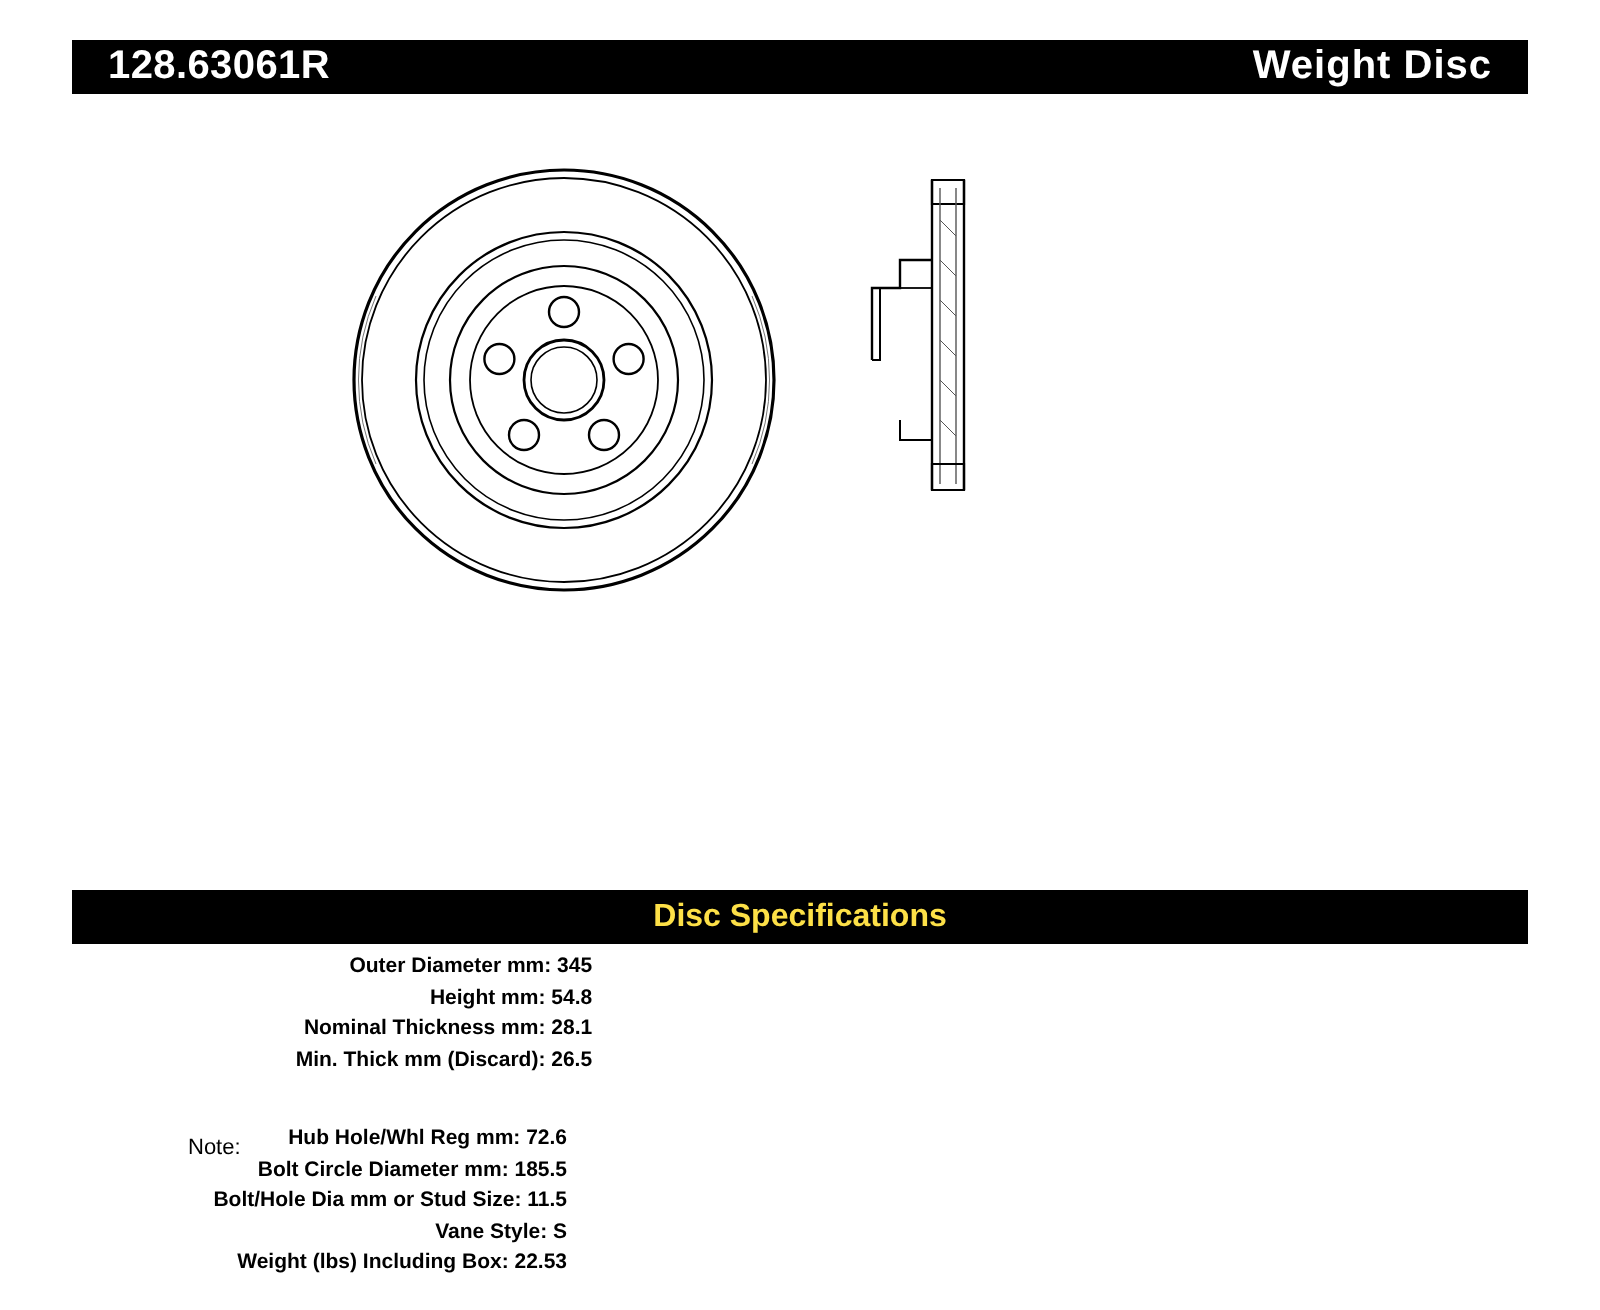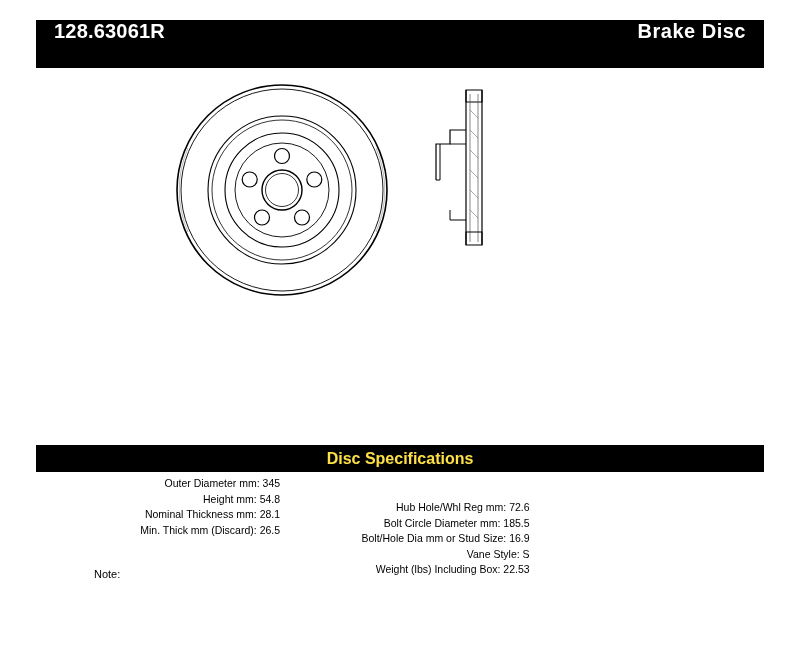--- a/index.html
+++ b/index.html
@@ -29,10 +29,10 @@
     left: 36px;
     top: 20px;
     width: 728px;
-    height: 48px;
+    height: 27px;
     background: #000000;
     display: flex;
-    align-items: flex-start;
+    align-items: center;
     justify-content: space-between;
     box-sizing: border-box;
     padding: 0 18px;

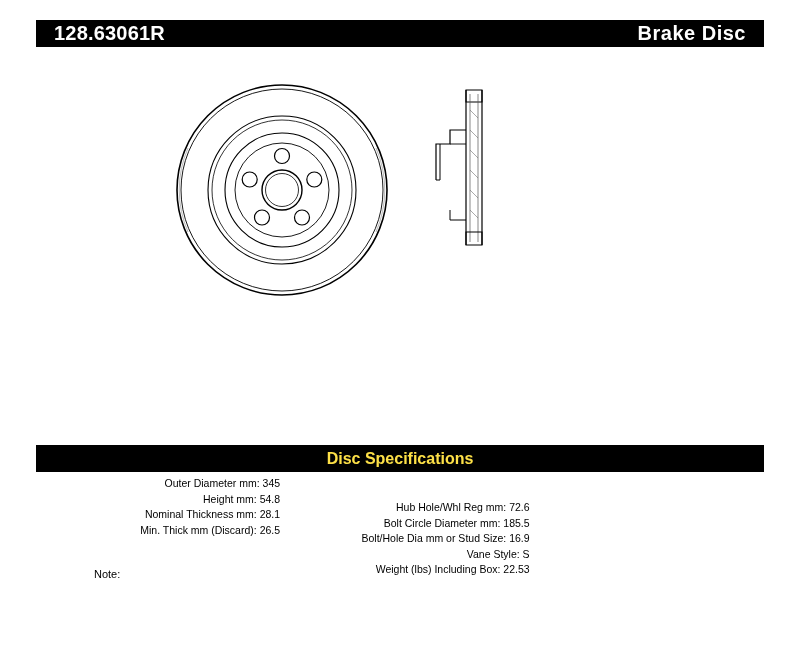--- a/index.html
+++ b/index.html
@@ -130,7 +130,7 @@
 
   <div class="header-bar">
     <div class="header-part">128.63061R</div>
-    <div class="header-title">Brake Disc</div>
+    <div class="header-title">Weight Disc</div>
   </div>
 
   <div class="drawing">

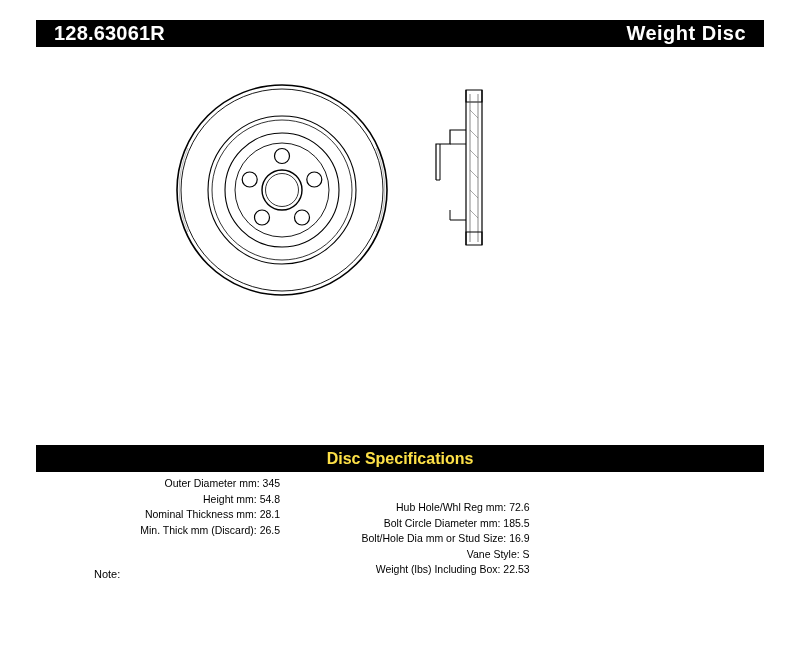--- a/index.html
+++ b/index.html
@@ -79,12 +79,13 @@
 
   .spec-columns {
     position: absolute;
-    left: 24px;
+    left: 40px;
     top: 476px;
     width: 728px;
     display: flex;
     font-size: 10.5px;
-    font-weight: normal;
+    font-weight: bold;
+    flex-direction: column;
   }
   .col {
     box-sizing: border-box;

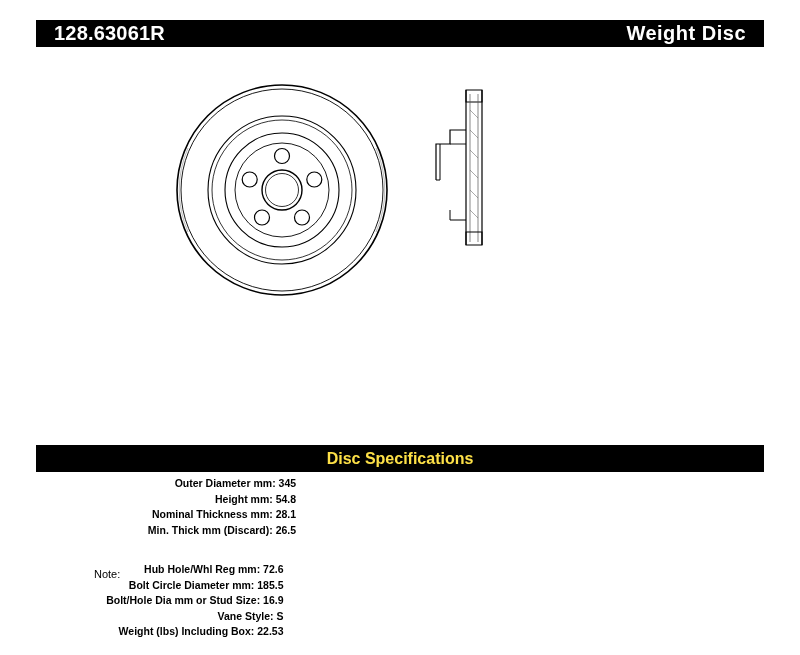--- a/index.html
+++ b/index.html
@@ -201,7 +201,7 @@
     <div class="col col-mid">
       <div class="spec-line">Hub Hole/Whl Reg mm: 72.6</div>
       <div class="spec-line">Bolt Circle Diameter mm: 185.5</div>
-      <div class="spec-line">Bolt/Hole Dia mm or Stud Size: 16.9</div>
+      <div class="spec-line">Bolt/Hole Dia mm or Stud Size: 11.5</div>
       <div class="spec-line">Vane Style: S</div>
       <div class="spec-line">Weight (lbs) Including Box: 22.53</div>
     </div>

